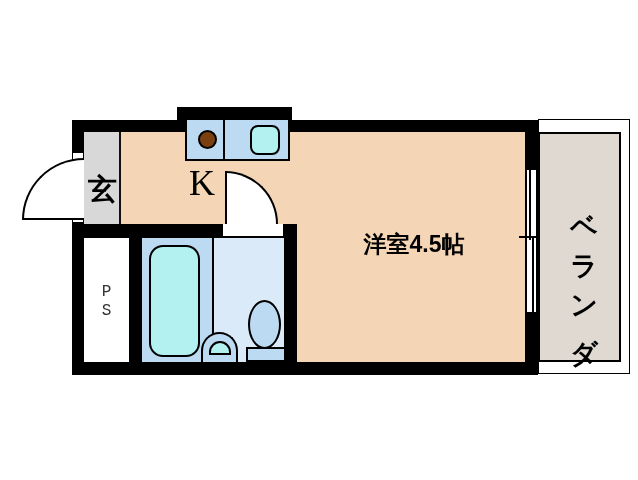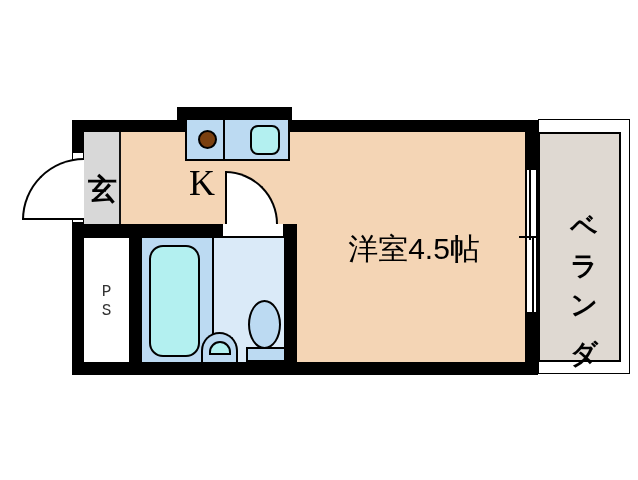--- a/index.html
+++ b/index.html
@@ -70,7 +70,7 @@
   .lbl-genkan{left:84px;top:170px;width:37px;text-align:center;font-size:29px;font-weight:600;}
   .lbl-k{left:178px;top:162px;width:48px;text-align:center;font-size:36px;
          font-family:"Liberation Serif",serif;}
-  .lbl-room{left:314px;top:229px;width:200px;text-align:center;font-size:30px;font-weight:400;}
+  .lbl-room{left:314px;top:229px;width:200px;text-align:center;font-size:23px;font-weight:700;}
   .lbl-veranda{left:566px;top:196px;font-size:27px;font-weight:600;
                writing-mode:vertical-rl;letter-spacing:10px;}
   .lbl-ps{left:84px;top:283px;width:45px;text-align:center;font-size:16px;line-height:19px;

